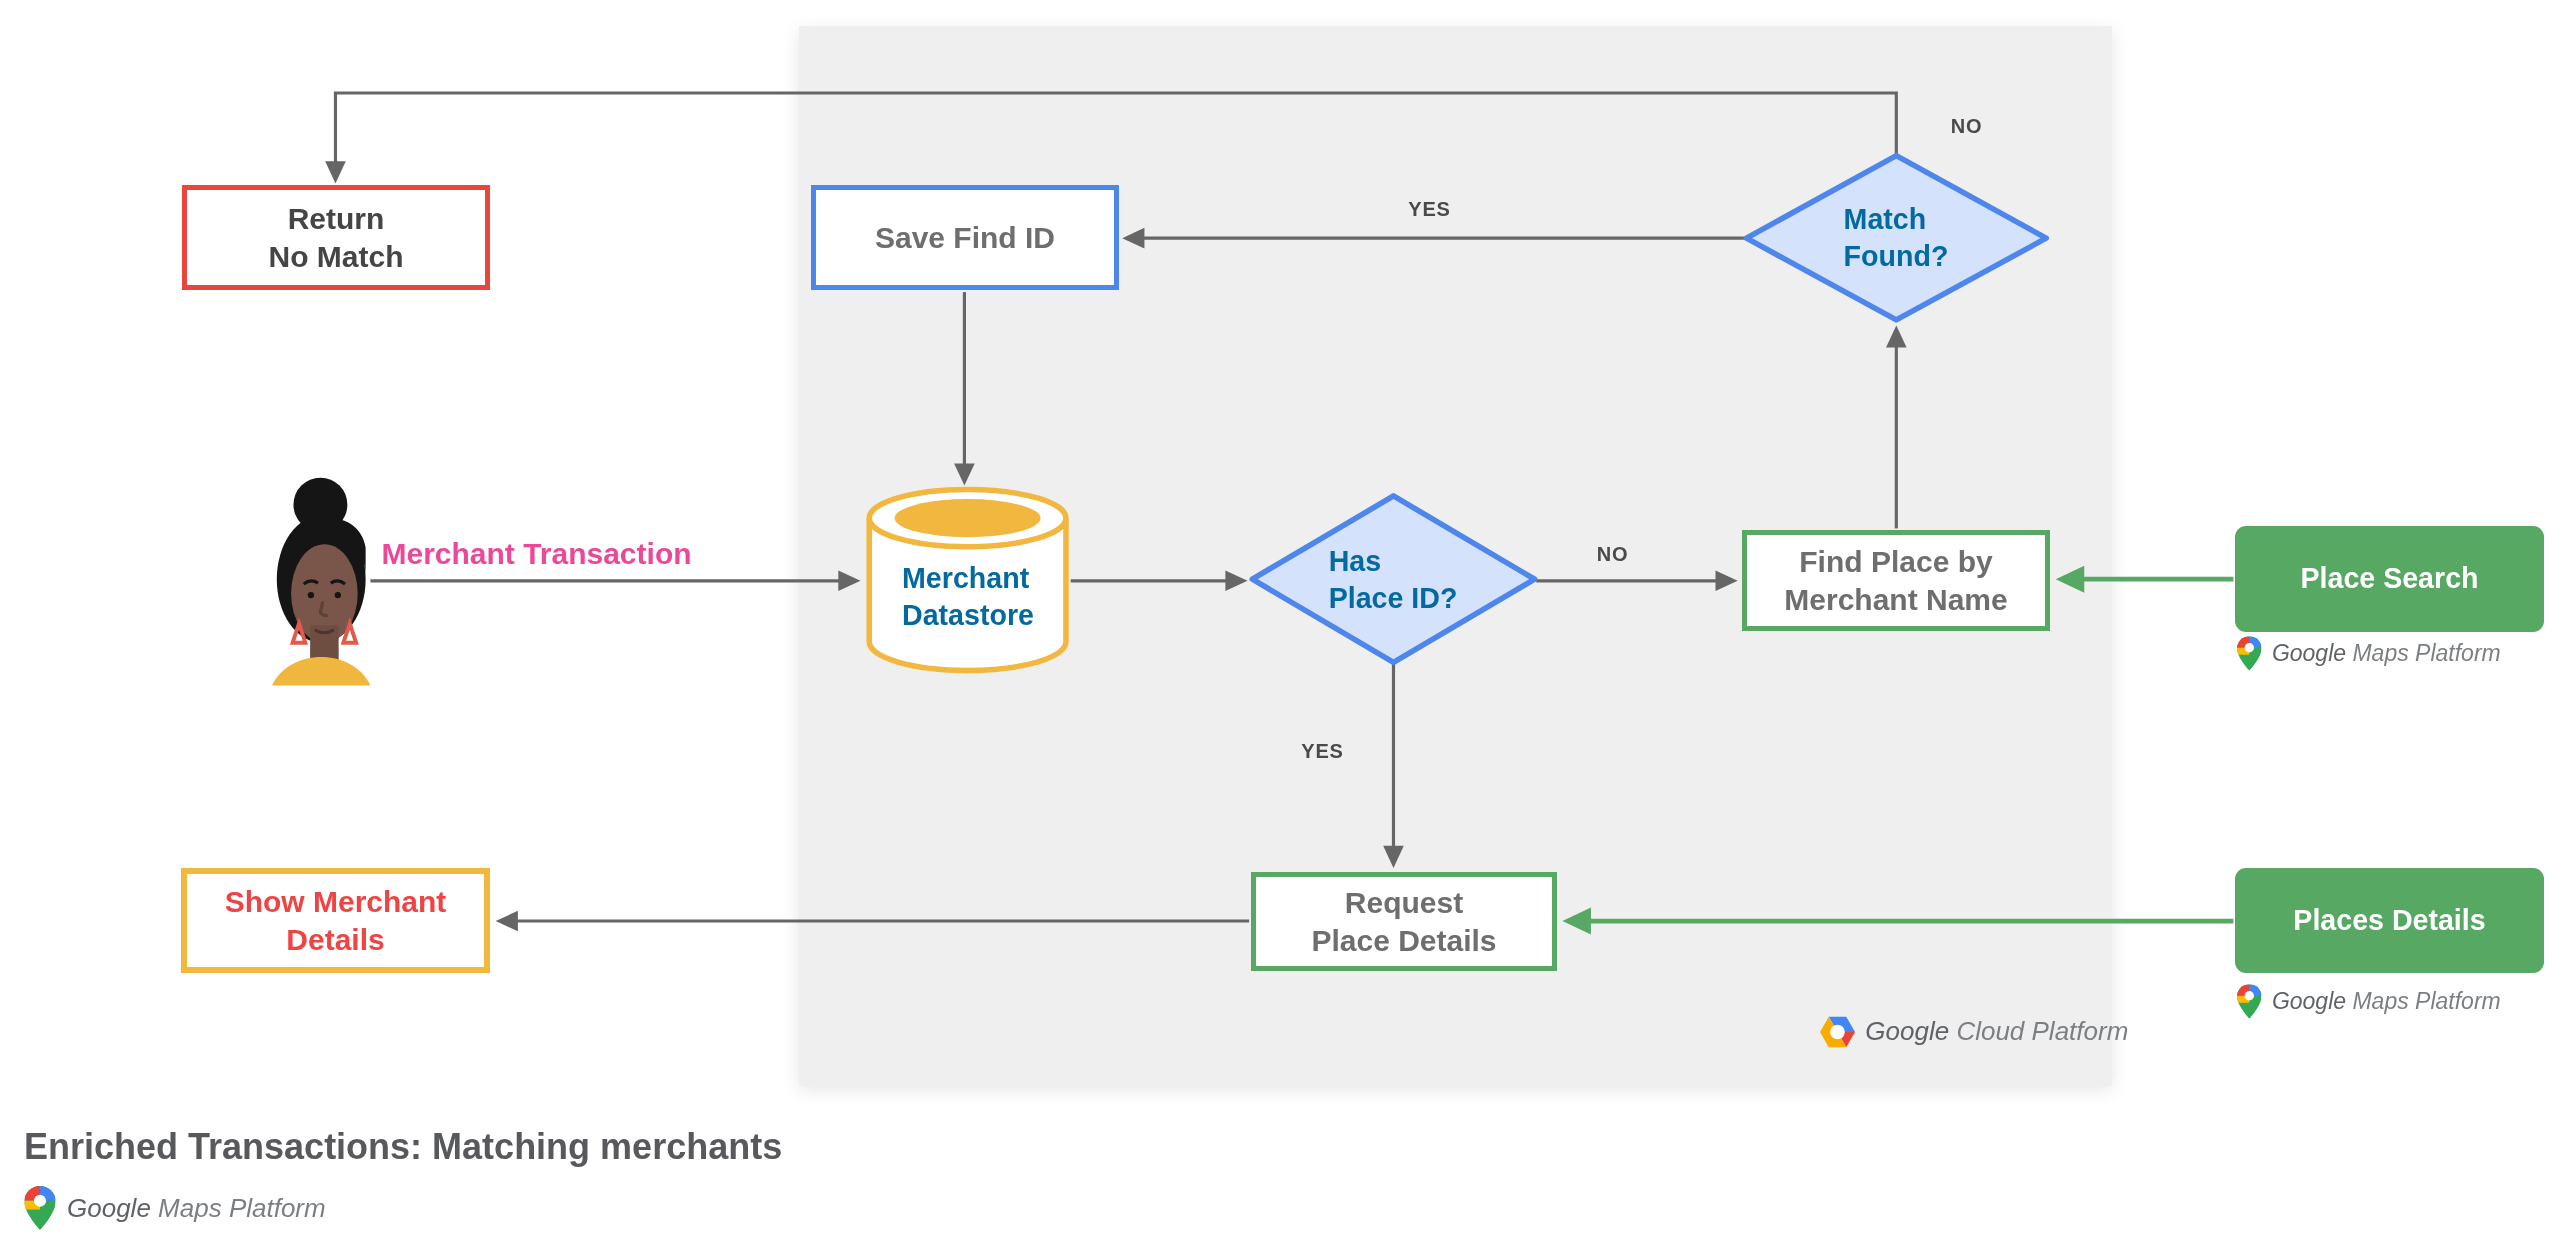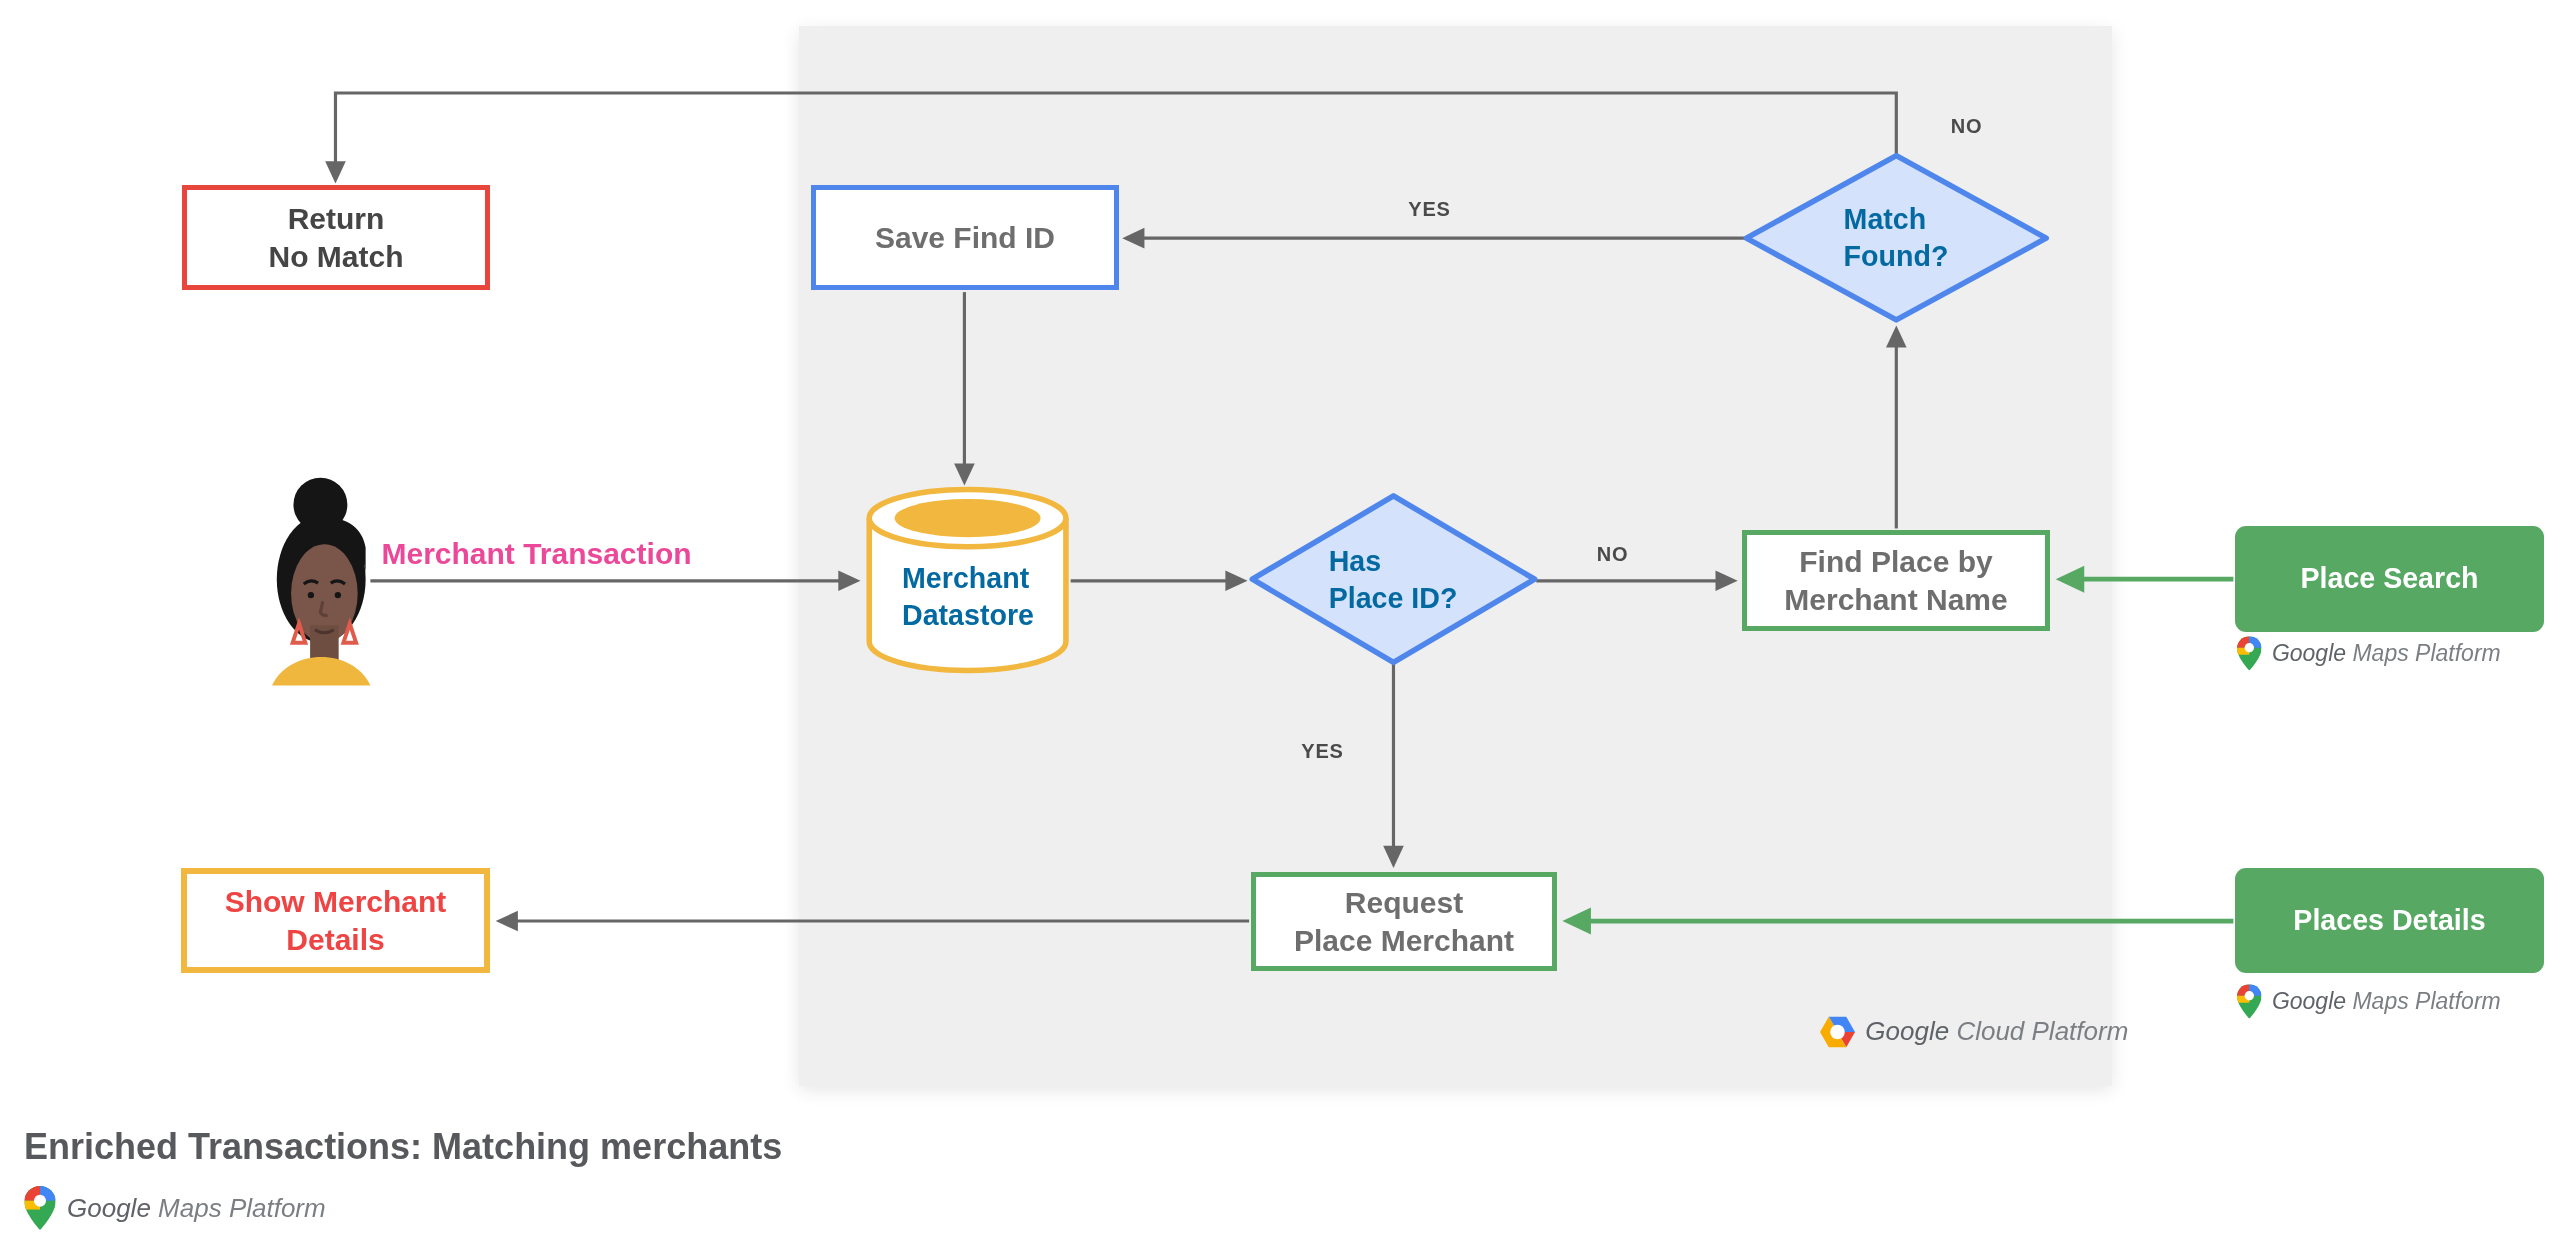--- a/index.html
+++ b/index.html
@@ -123,7 +123,7 @@
 Merchant Name</div>
 
   <div class="node green-outline" style="left:1251px;top:872px;width:306px;height:99px">Request
-Place Merchant</div>
+Place Details</div>
 
   <div class="node yellow" style="left:181px;top:868px;width:309px;height:105px">Show Merchant
 Details</div>

